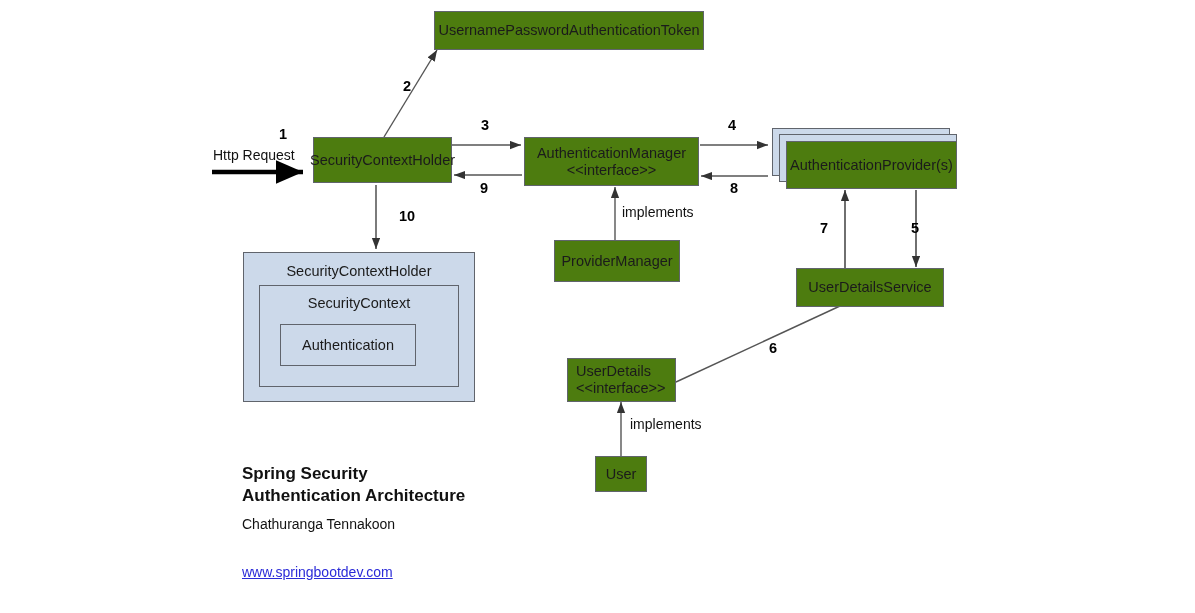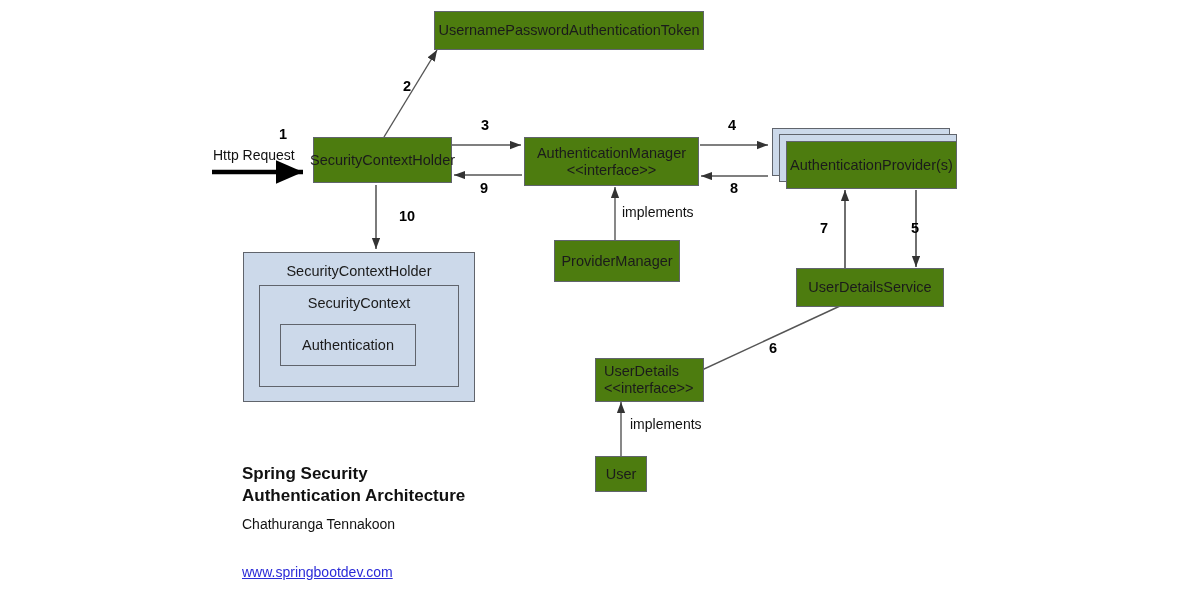--- a/index.html
+++ b/index.html
@@ -94,7 +94,7 @@
     <span class="ln">UserDetailsService</span>
   </div>
 
-  <div class="node leftish" style="left:567px;top:358px;width:109px;height:44px;margin-left:28px;">
+  <div class="node leftish" style="left:567px;top:358px;width:109px;height:44px;">
     <span class="ln">UserDetails</span>
     <span class="ln">&lt;&lt;interface&gt;&gt;</span>
   </div>

